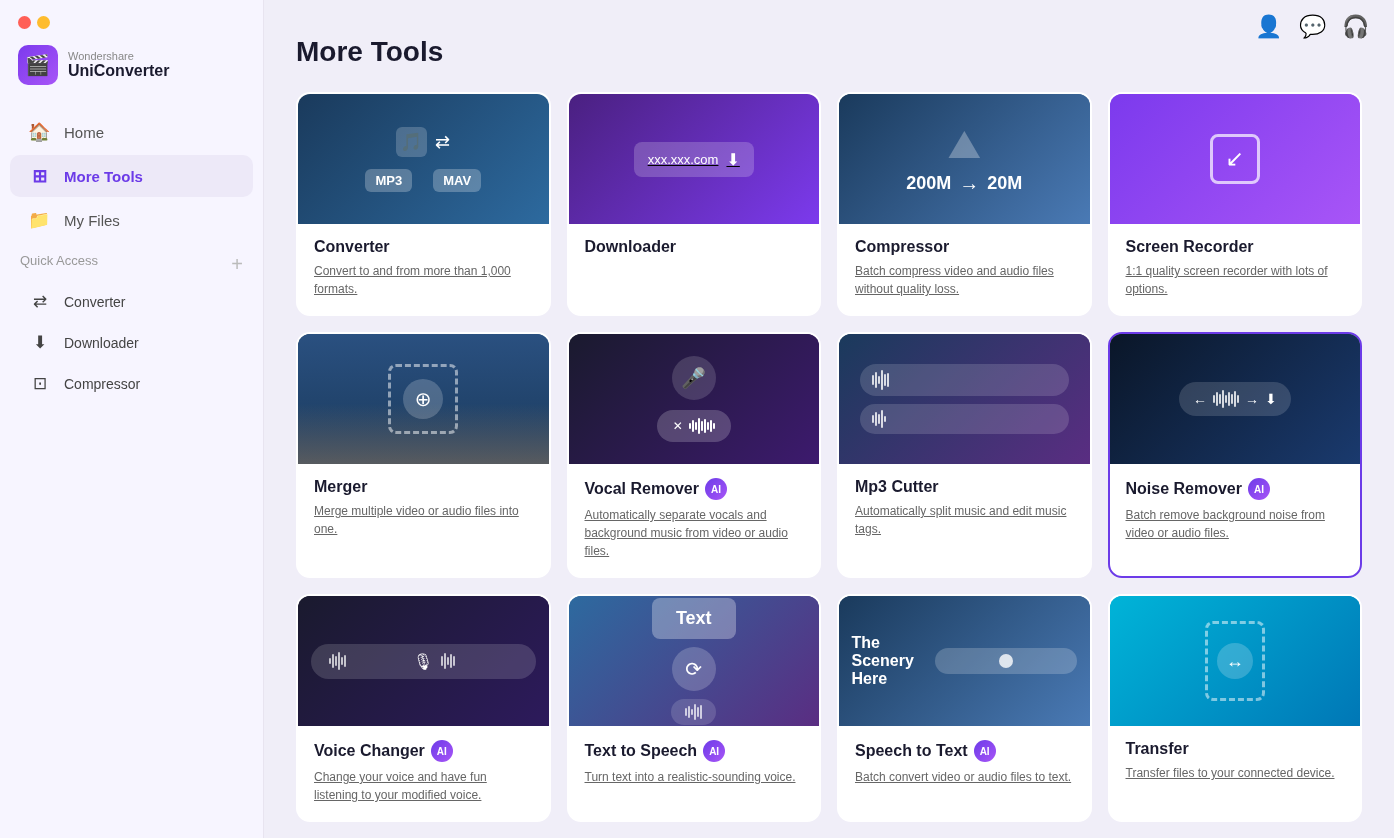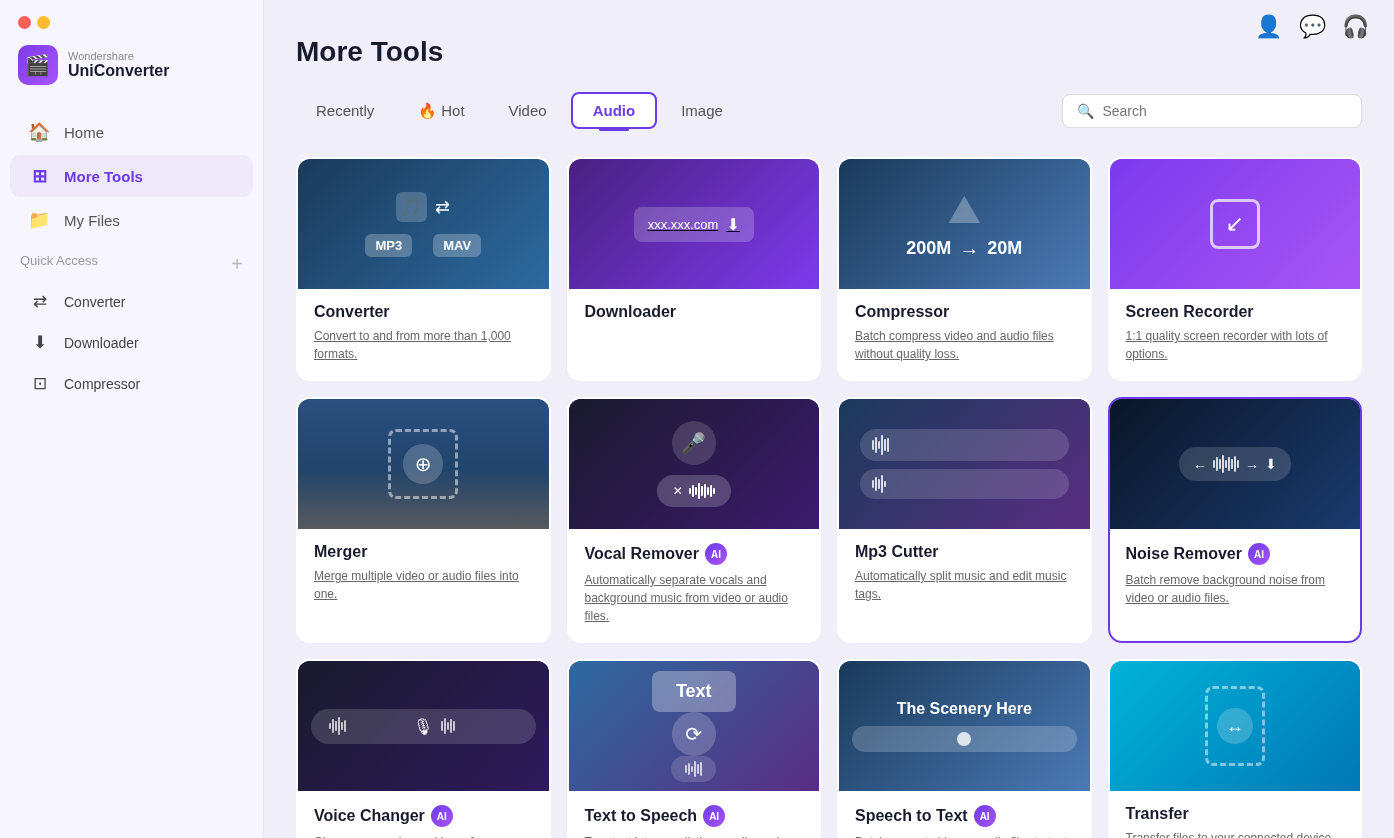--- a/index.html
+++ b/index.html
@@ -240,18 +240,6 @@
 
   <h1 class="page-title">More Tools</h1>
 
-  <div style="display:flex;align-items:center;gap:4px;margin-bottom:28px;">
-    <button class="tab">Recently</button>
-    <button class="tab">🔥 Hot</button>
-    <button class="tab">Video</button>
-    <button class="tab active">Audio</button>
-    <button class="tab">Image</button>
-
-    <div class="search-bar" style="margin-left:auto;">
-      <span class="search-icon">🔍</span>
-      <input type="text" placeholder="Search" style="">
-    </div>
-  </div>
 
   <div class="tools-grid">
 

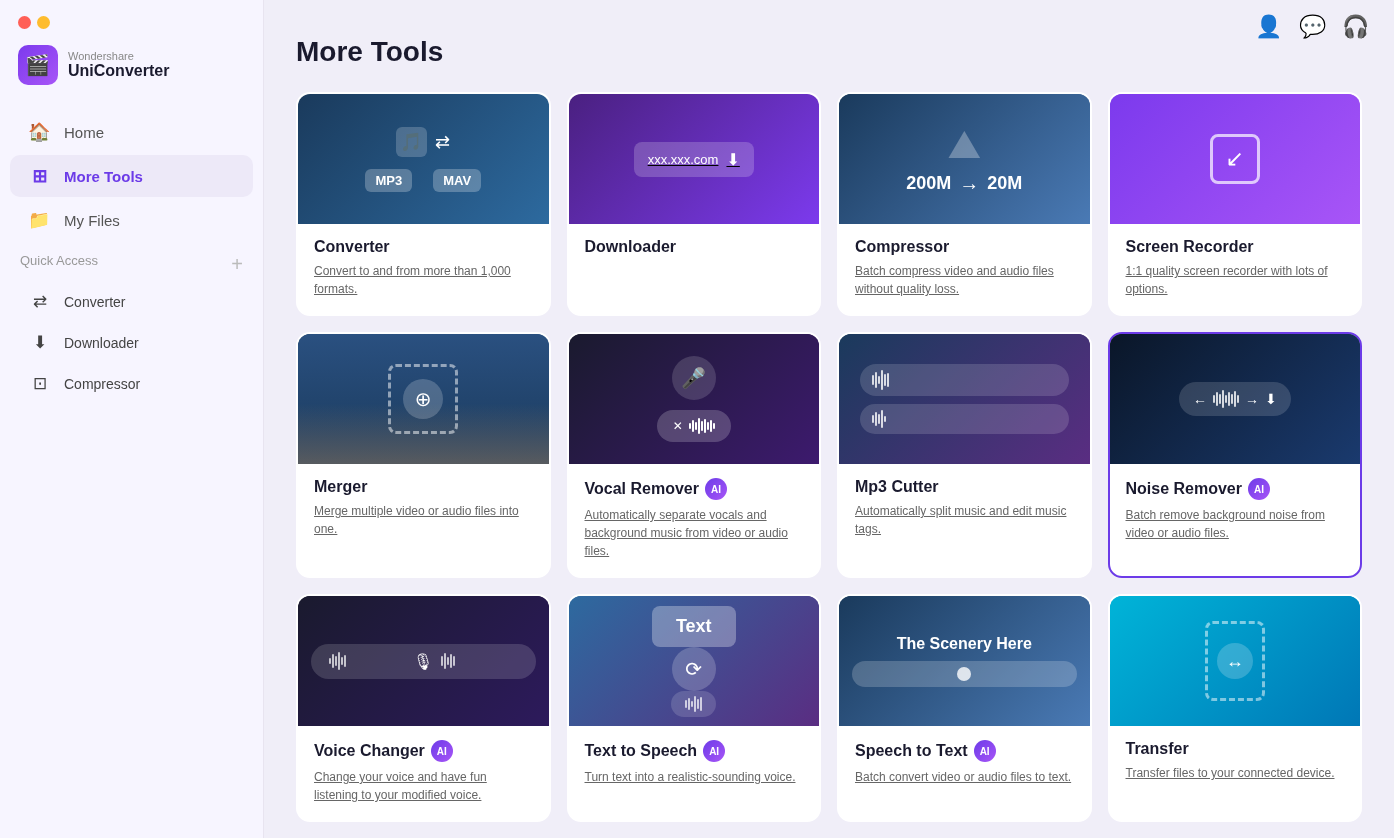--- a/index.html
+++ b/index.html
@@ -451,7 +451,7 @@
     <div class="tool-card">
       <div class="card-image card-tts">
         <div style="position:absolute;inset:0;background:linear-gradient(135deg,#2d6a9f,#5a2d82);"></div>
-        <div style="position:relative;z-index:1;display:flex;flex-direction:column;align-items:center;width:90%;">
+        <div style="position:relative;z-index:1;display:flex;flex-direction:column;align-items:center;gap:8px;width:90%;">
           <div class="tts-text-btn">
             <span>Text</span>
           </div>

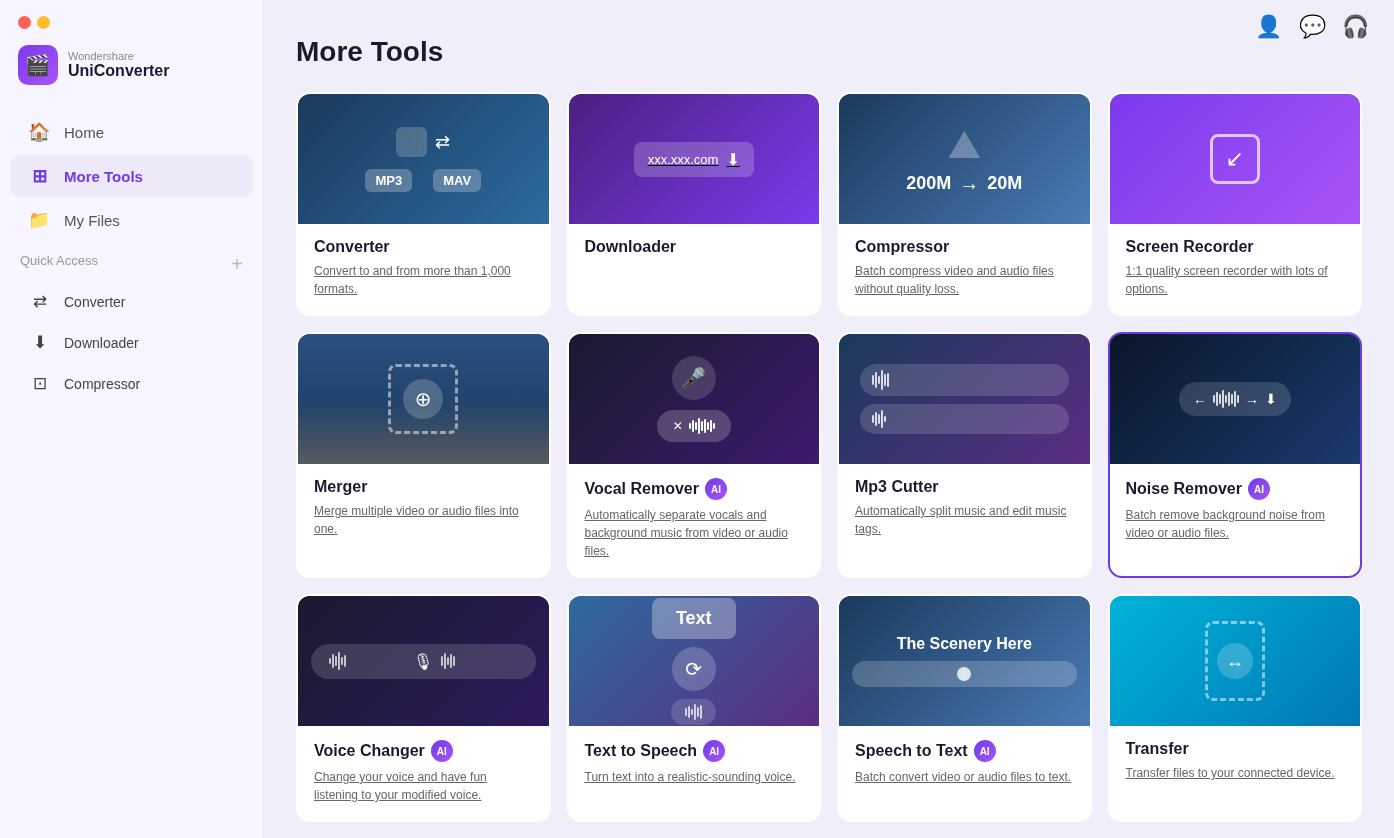--- a/index.html
+++ b/index.html
@@ -478,7 +478,7 @@
     <div class="tool-card">
       <div class="card-image card-stt">
         <div style="position:absolute;inset:0;background:linear-gradient(135deg,#1a3a5c,#4a7ab5);"></div>
-        <div style="position:relative;z-index:1;display:flex;flex-direction:column;align-items:center;gap:8px;width:90%;justify-content:space-between;">
+        <div style="position:relative;z-index:1;display:flex;align-items:center;gap:8px;width:90%;justify-content:space-between;">
           <div class="scenery-text">The Scenery Here</div>
           <div style="display:flex;align-items:center;gap:6px;background:rgba(255,255,255,0.2);border-radius:20px;padding:6px 18px;width:100%;justify-content:center;">
             <div style="width:14px;height:14px;background:rgba(255,255,255,0.8);border-radius:50%;"></div>

